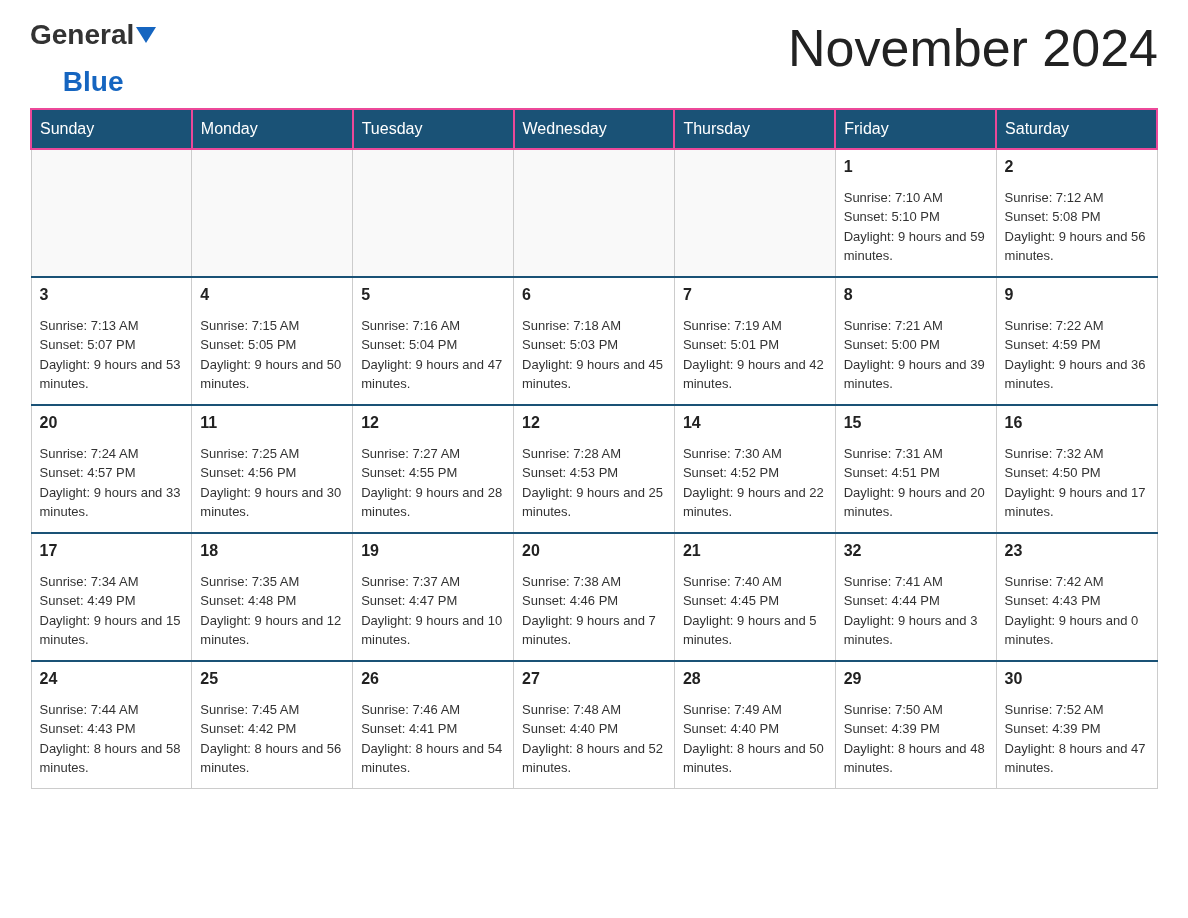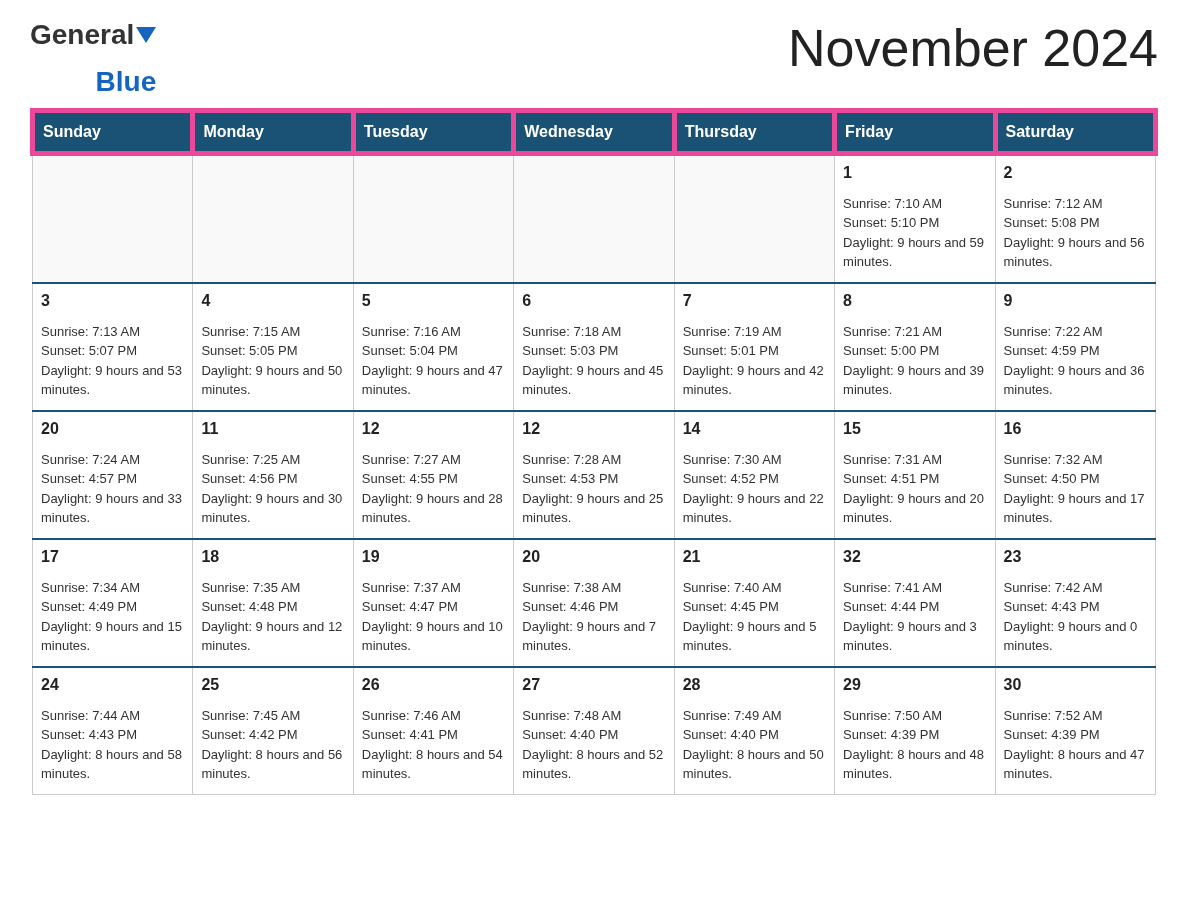--- a/index.html
+++ b/index.html
@@ -18,7 +18,7 @@
     .logo {
       display: flex;
       flex-direction: column;
-      align-items: flex-end;
+      align-items: center;
     }
     .logo-text-general {
       font-size: 28px;

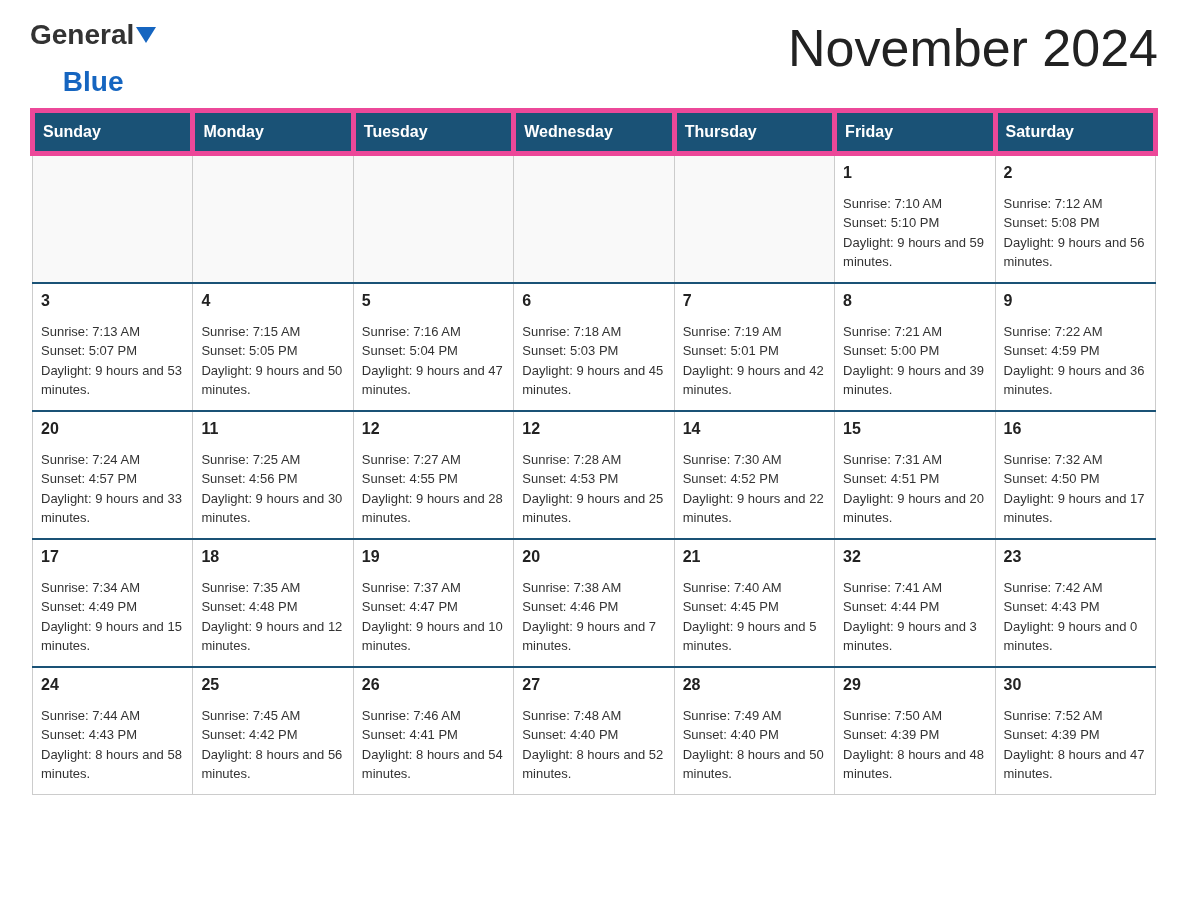--- a/index.html
+++ b/index.html
@@ -70,10 +70,10 @@
       background-color: #1a5276;
       color: #fff;
       font-size: 16px;
-      font-weight: bold;
+      font-weight: normal;
       padding: 10px 8px;
       text-align: left;
-      border: 5px solid #ec4899;
+      border: 2px solid #ec4899;
     }
     .calendar-table tbody tr td {
       vertical-align: top;

